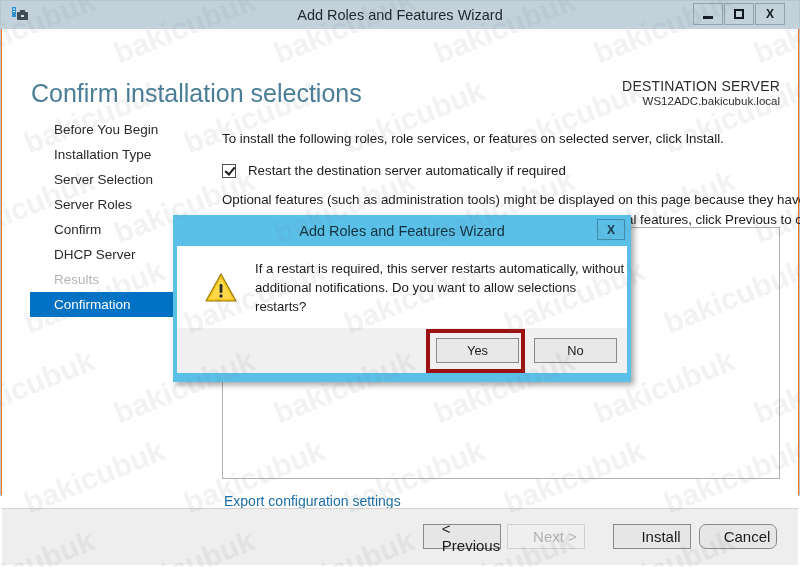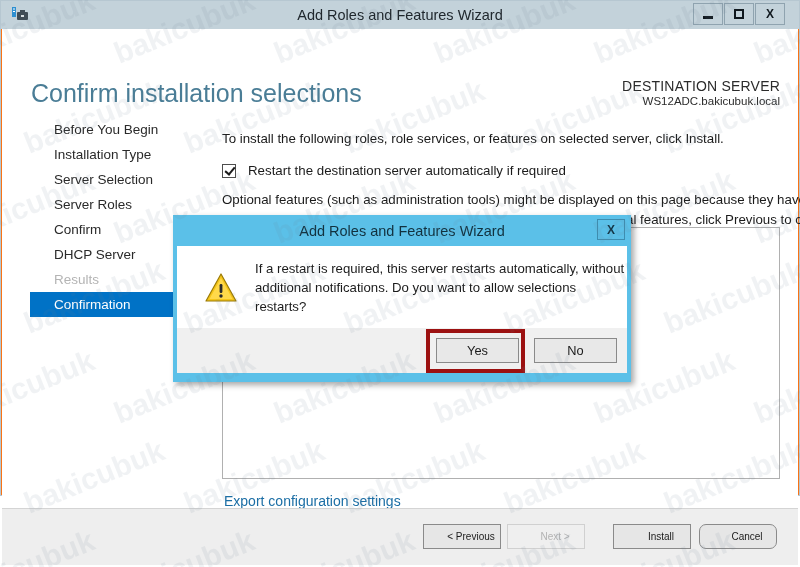--- a/index.html
+++ b/index.html
@@ -228,7 +228,7 @@
     box-sizing: border-box;
     border: 1px solid #8a8a8a;
     background: #e6e6e6;
-    font-size: 10px;
+    font-size: 15px;
     color: #1b1b1b;
     font-family: "Liberation Sans", sans-serif;
     display: flex;

